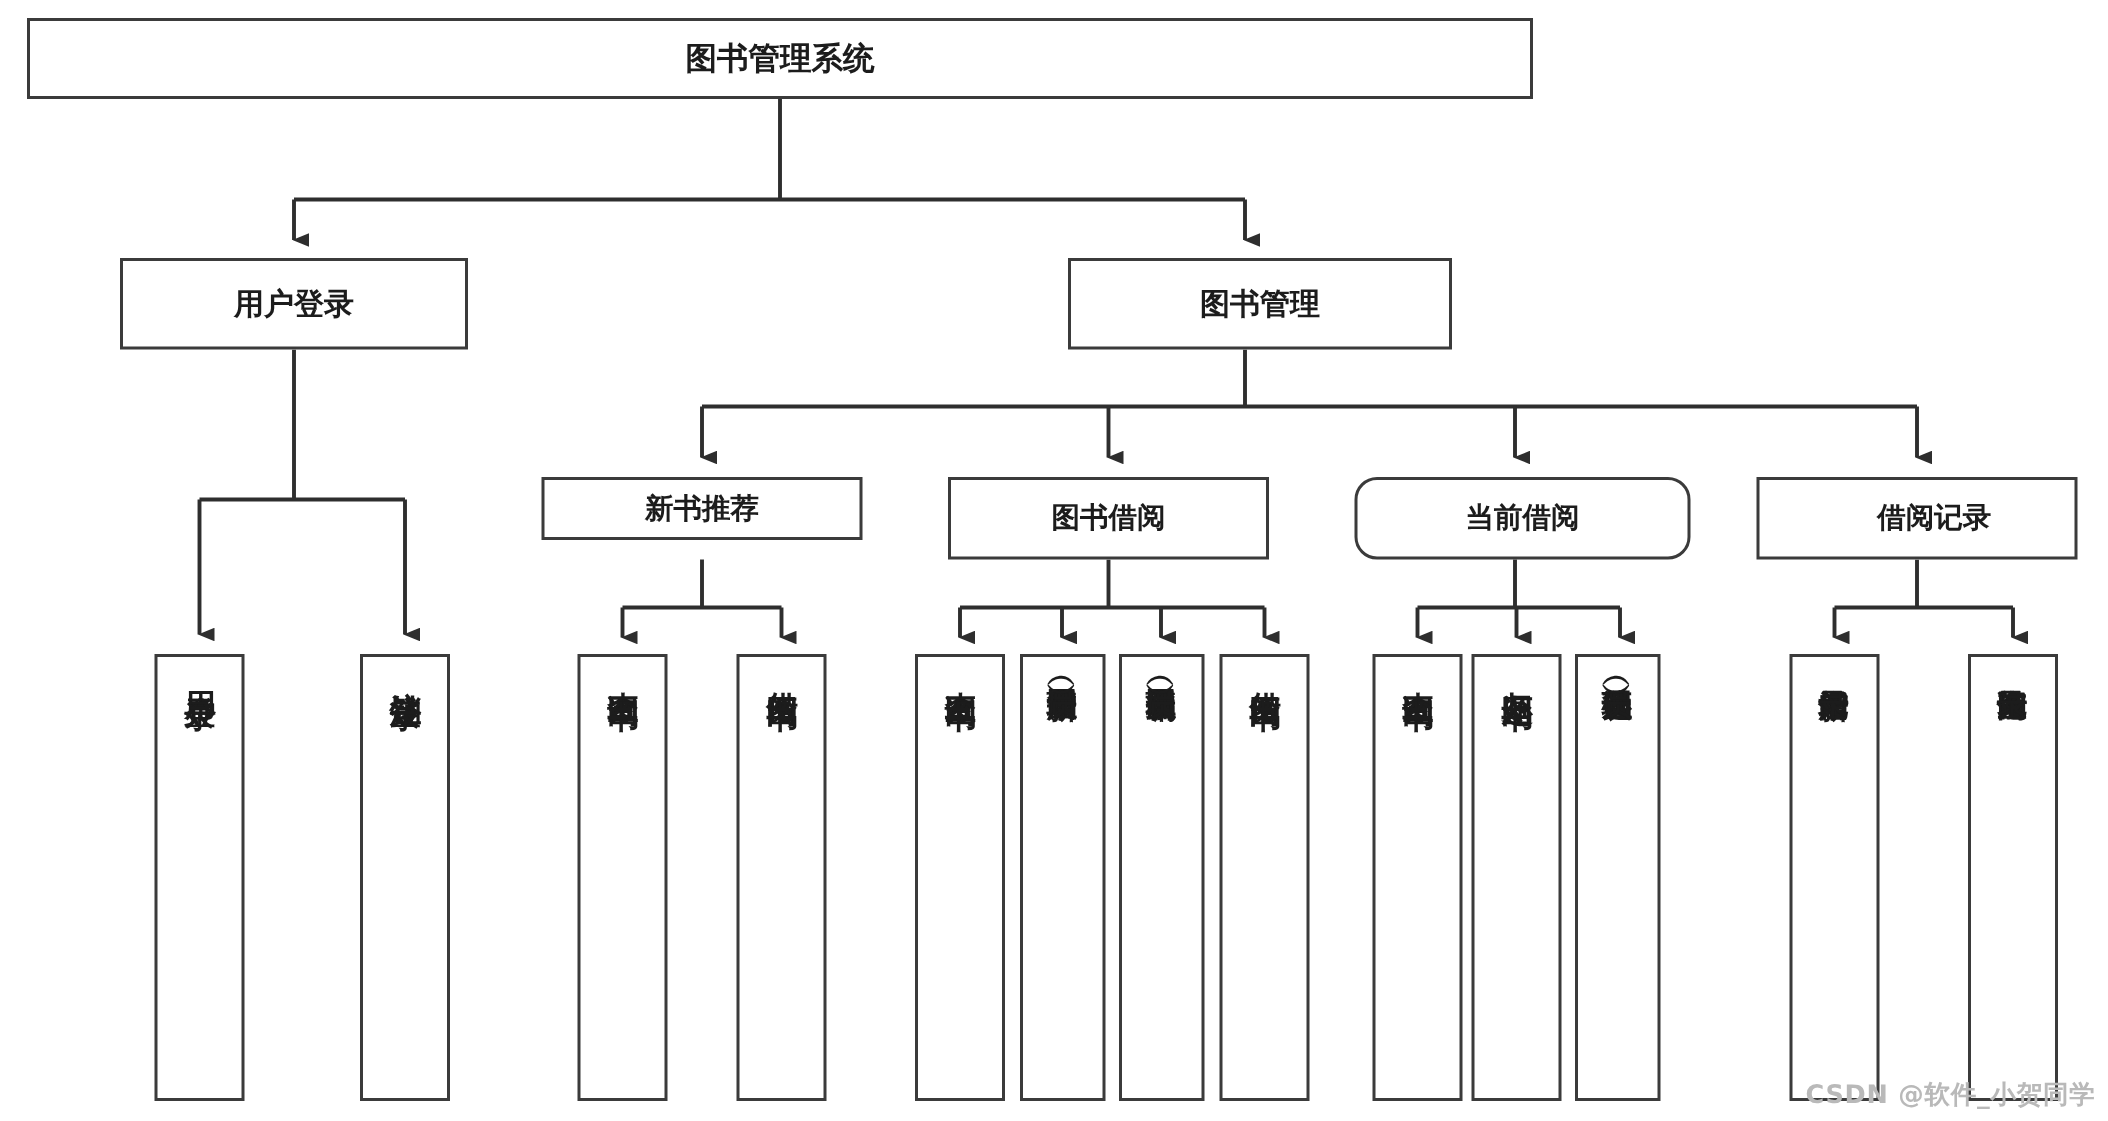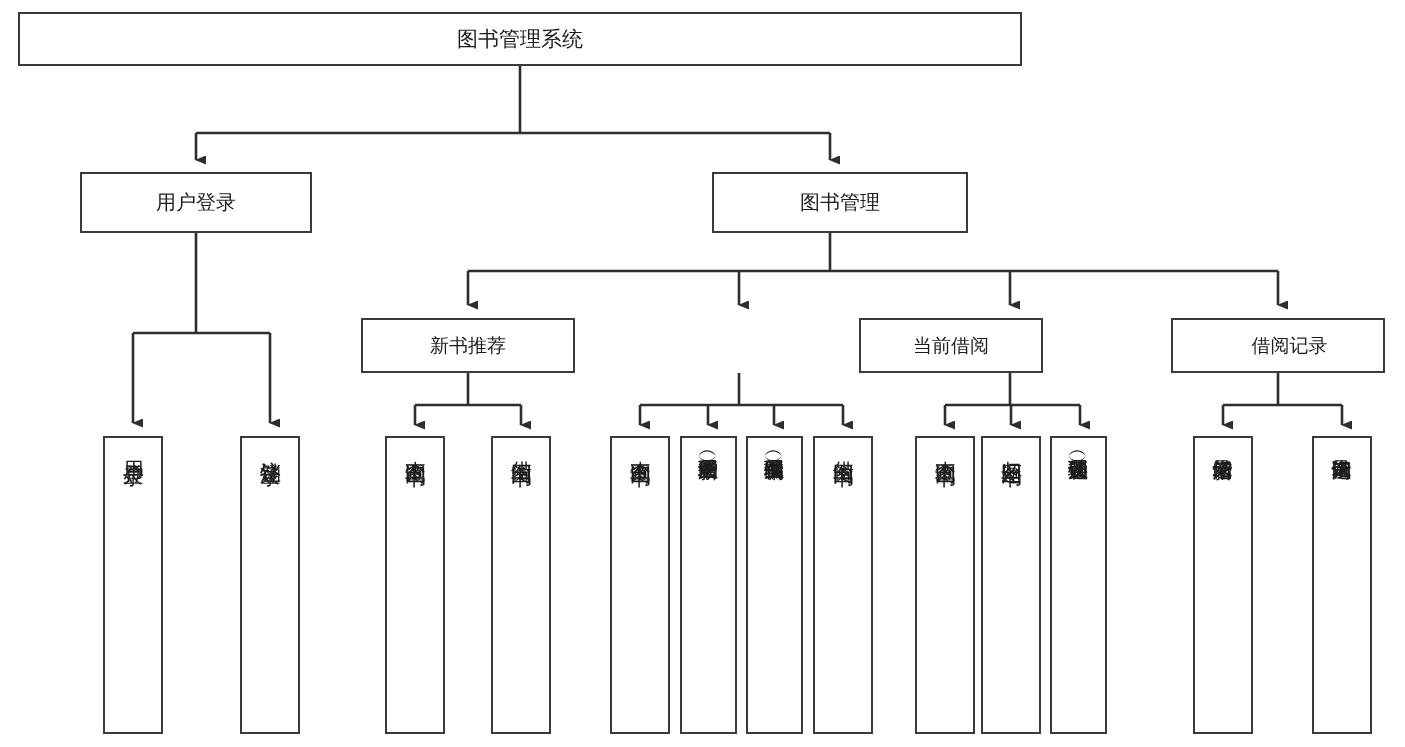--- a/index.html
+++ b/index.html
@@ -17,6 +17,7 @@
     height: 747px;
     background: #ffffff;
     overflow: hidden;
+    font-weight: bold;
   }
   #edges-layer {
     position: absolute;

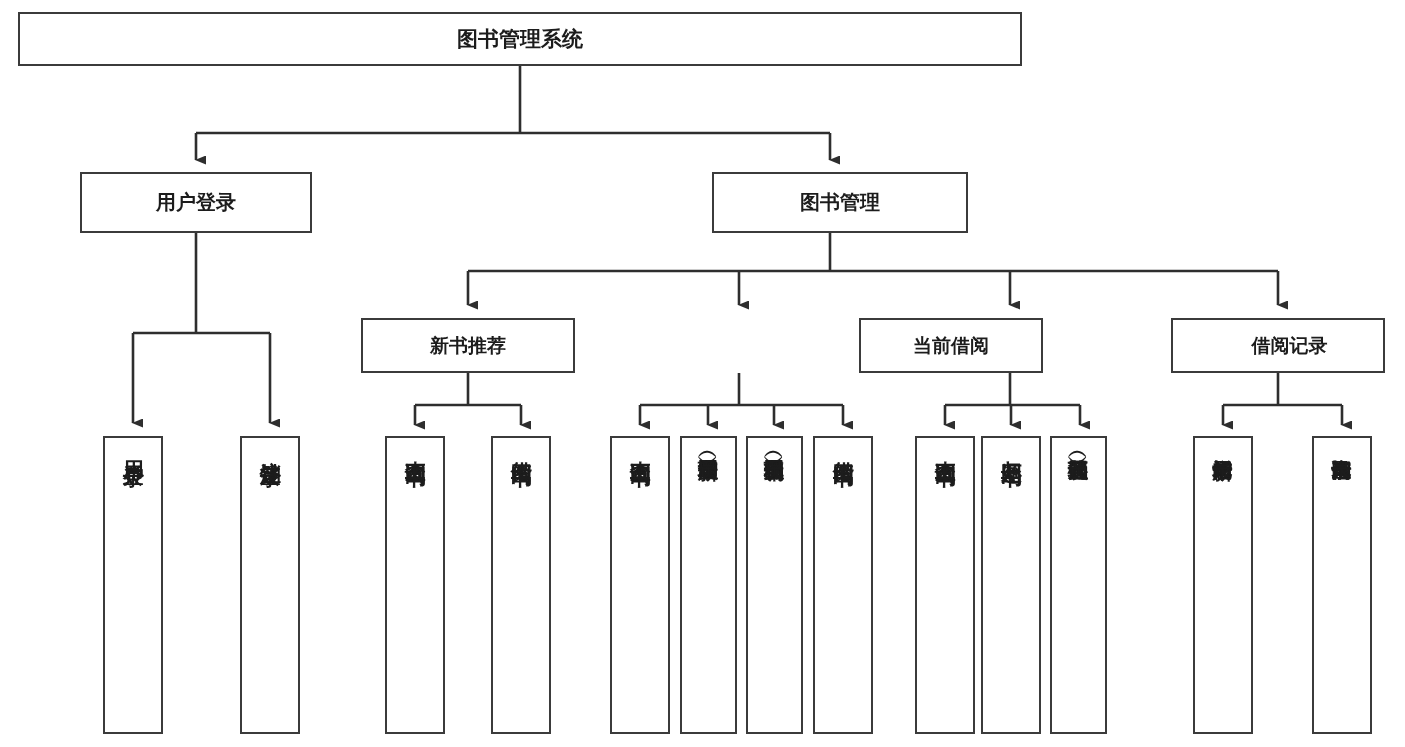--- a/index.html
+++ b/index.html
@@ -145,7 +145,7 @@
     <span class="label">图书管理</span>
   </div>
 
-  <div class="node node-l3" style="left:361px; top:318px; width:214px; height:55px;">
+  <div class="node node-l3" style="left:361px; top:318px; width:214px; height:42px;">
     <span class="label">新书推荐</span>
   </div>
   <div class="node node-l3" style="left:859px; top:318px; width:184px; height:55px;">

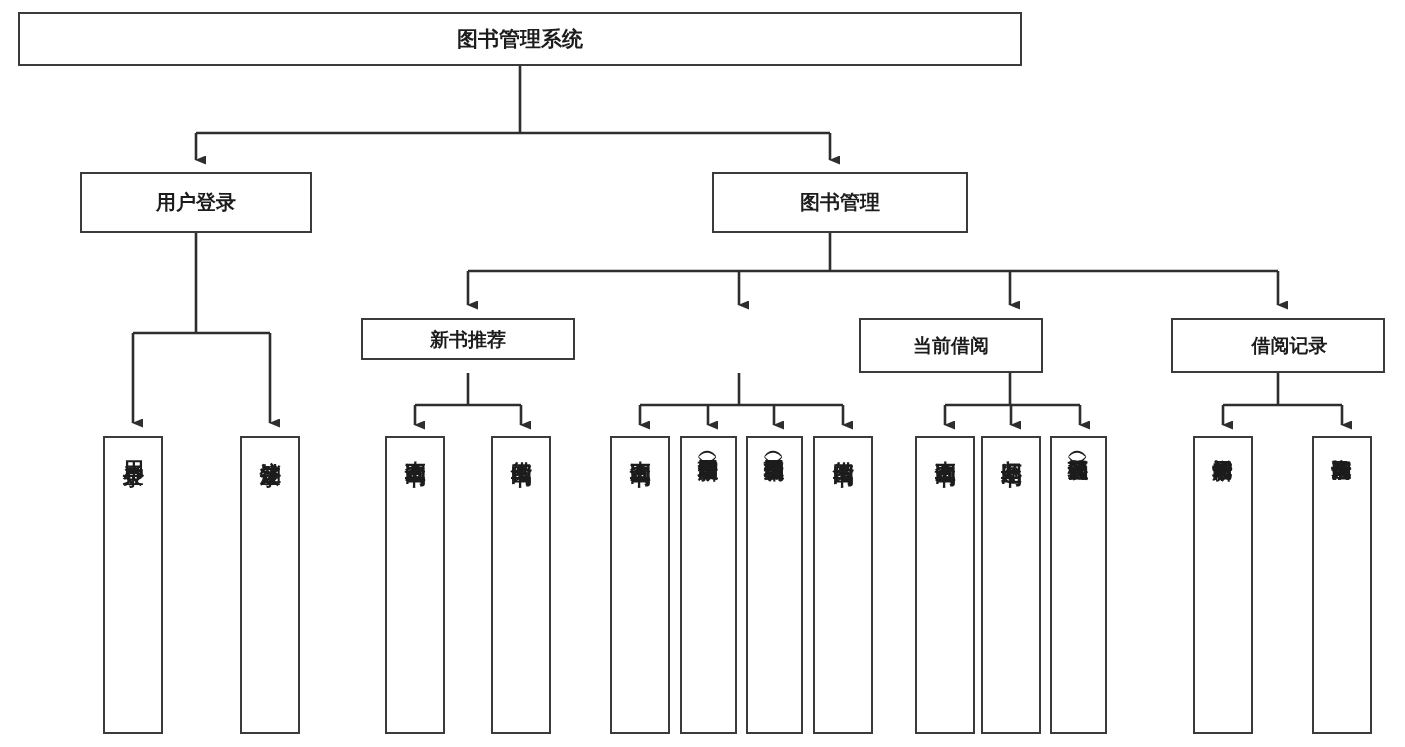--- a/index.html
+++ b/index.html
@@ -148,6 +148,9 @@
   <div class="node node-l3" style="left:361px; top:318px; width:214px; height:42px;">
     <span class="label">新书推荐</span>
   </div>
+  <div class="node node-l3" style="left:632px; top:318px; width:214px; height:55px;">
+    <span class="label">图书借阅</span>
+  </div>
   <div class="node node-l3" style="left:859px; top:318px; width:184px; height:55px;">
     <span class="label">当前借阅</span>
   </div>

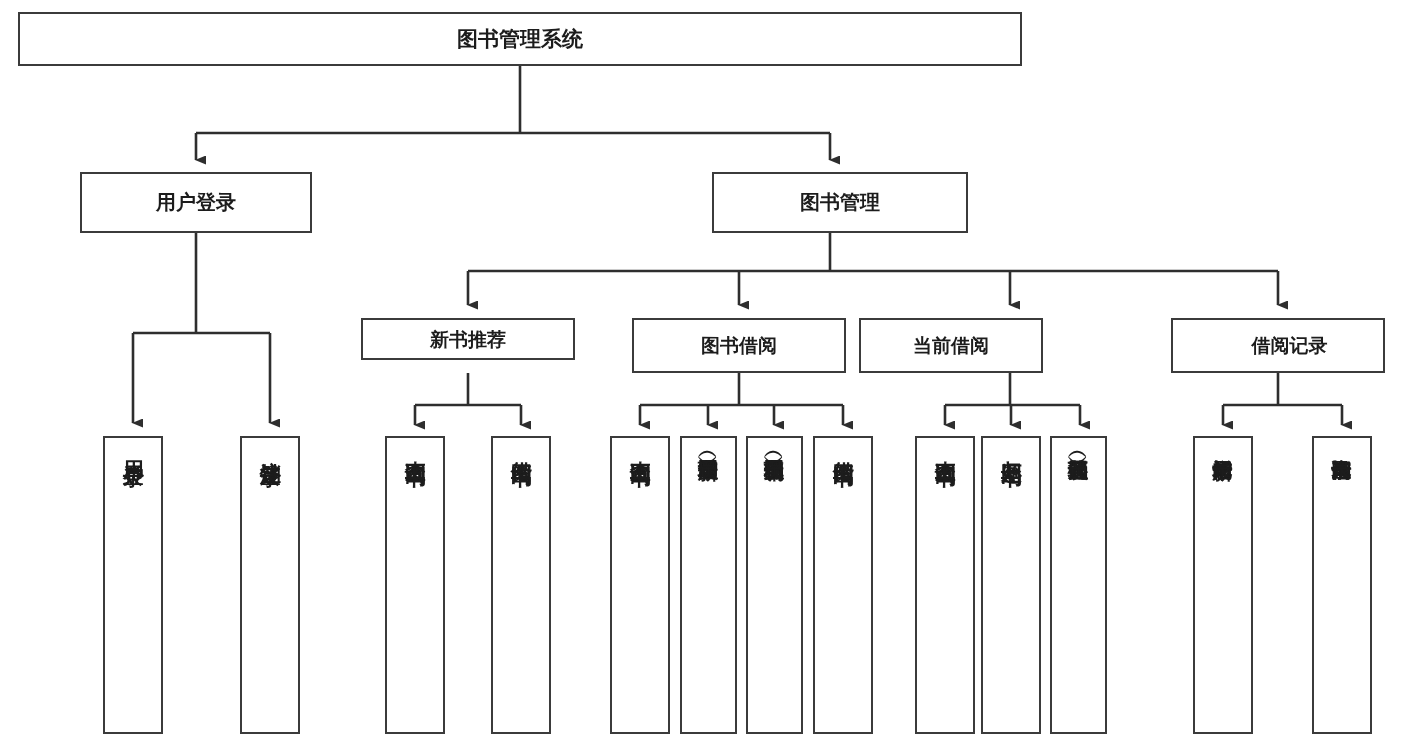--- a/index.html
+++ b/index.html
@@ -151,7 +151,7 @@
   <div class="node node-l3" style="left:632px; top:318px; width:214px; height:55px;">
     <span class="label">图书借阅</span>
   </div>
-  <div class="node node-l3" style="left:859px; top:318px; width:184px; height:55px;">
+  <div class="node node-l3" style="left:903px; top:318px; width:224px; height:55px;border-radius:15px;">
     <span class="label">当前借阅</span>
   </div>
   <div class="node node-l3" style="left:1171px; top:318px; width:214px; height:55px;padding-left:23px;">

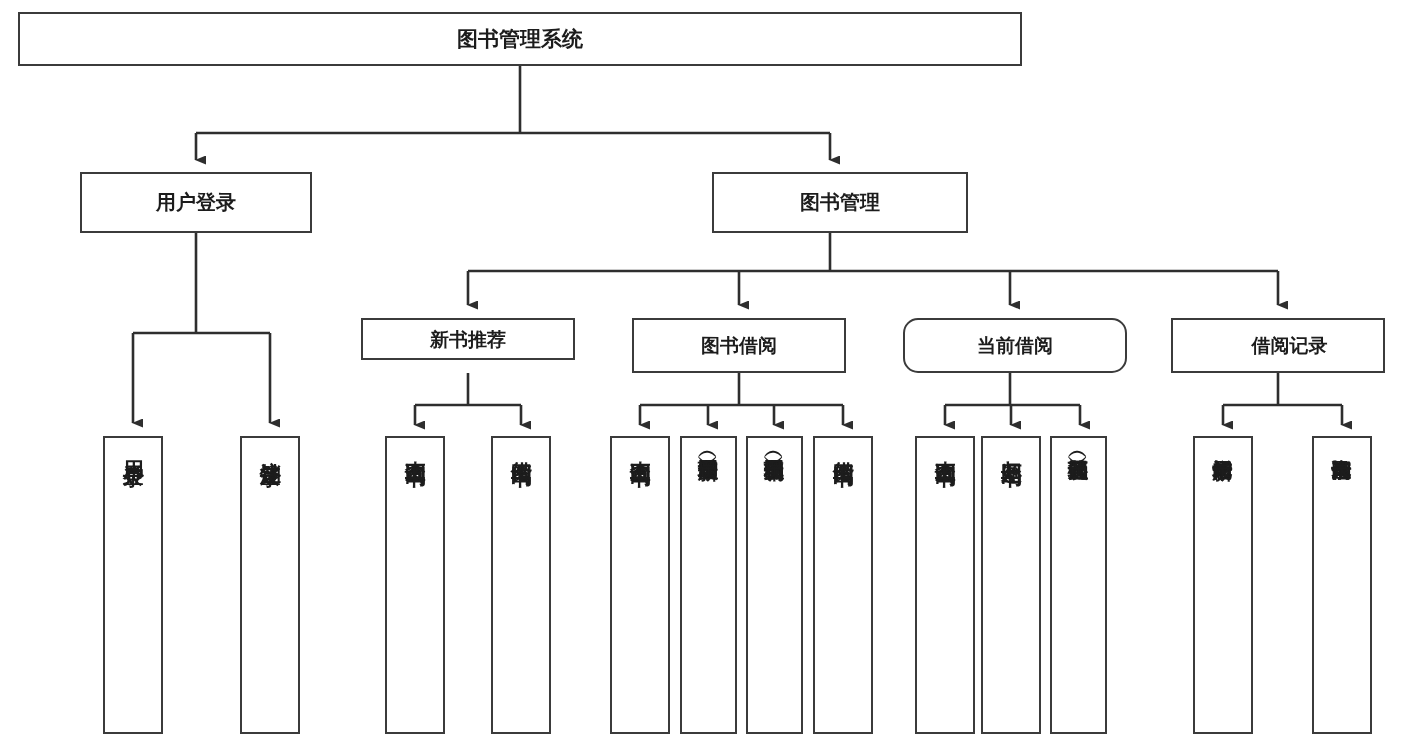--- a/index.html
+++ b/index.html
@@ -202,6 +202,7 @@
     <span class="label">查询借阅记录</span>
   </div>
 
+  <div id="watermark">CSDN @软件_小贺同学</div>
 
 </div>
 

